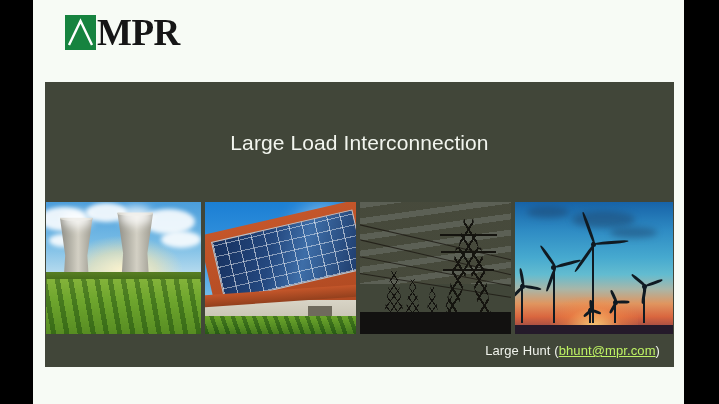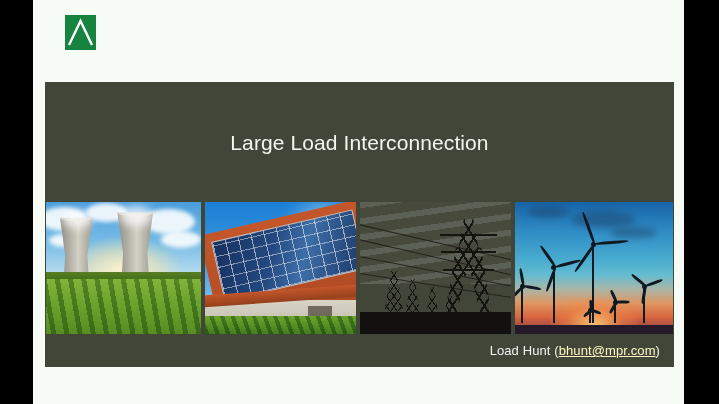--- a/index.html
+++ b/index.html
@@ -391,6 +391,7 @@
           <path d="M4 30 L15.5 6 L27 30" fill="none" stroke="#ffffff" stroke-width="2.4"></path>
         </svg>
       </span>
+      <span id="logo-word">MPR</span>
     </div>
 
     <div id="content-block">

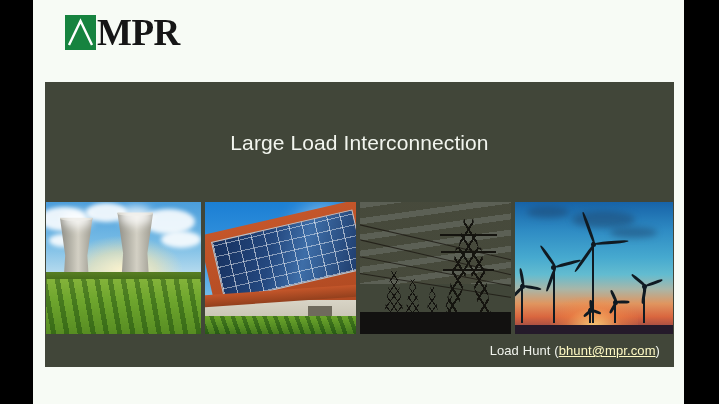--- a/index.html
+++ b/index.html
@@ -503,7 +503,7 @@
 
       <div id="footer-bar">
         <div id="byline">
-          <span>Load Hunt</span><span> (</span><span class="email">bhunt@mpr.com</span><span>)</span>
+          <span>Large Hunt</span><span> (</span><span class="email">bhunt@mpr.com</span><span>)</span>
         </div>
       </div>
 

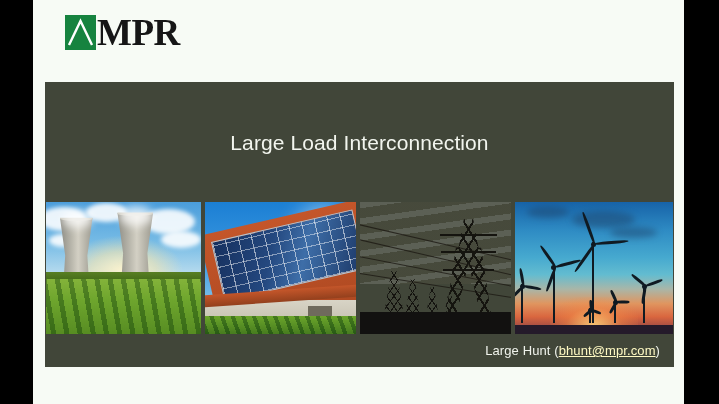--- a/index.html
+++ b/index.html
@@ -371,7 +371,7 @@
   }
   #byline .email {
     text-decoration: underline;
-    color: #fef9c3;
+    color: #bef264;
   }
 </style>
 </head>

